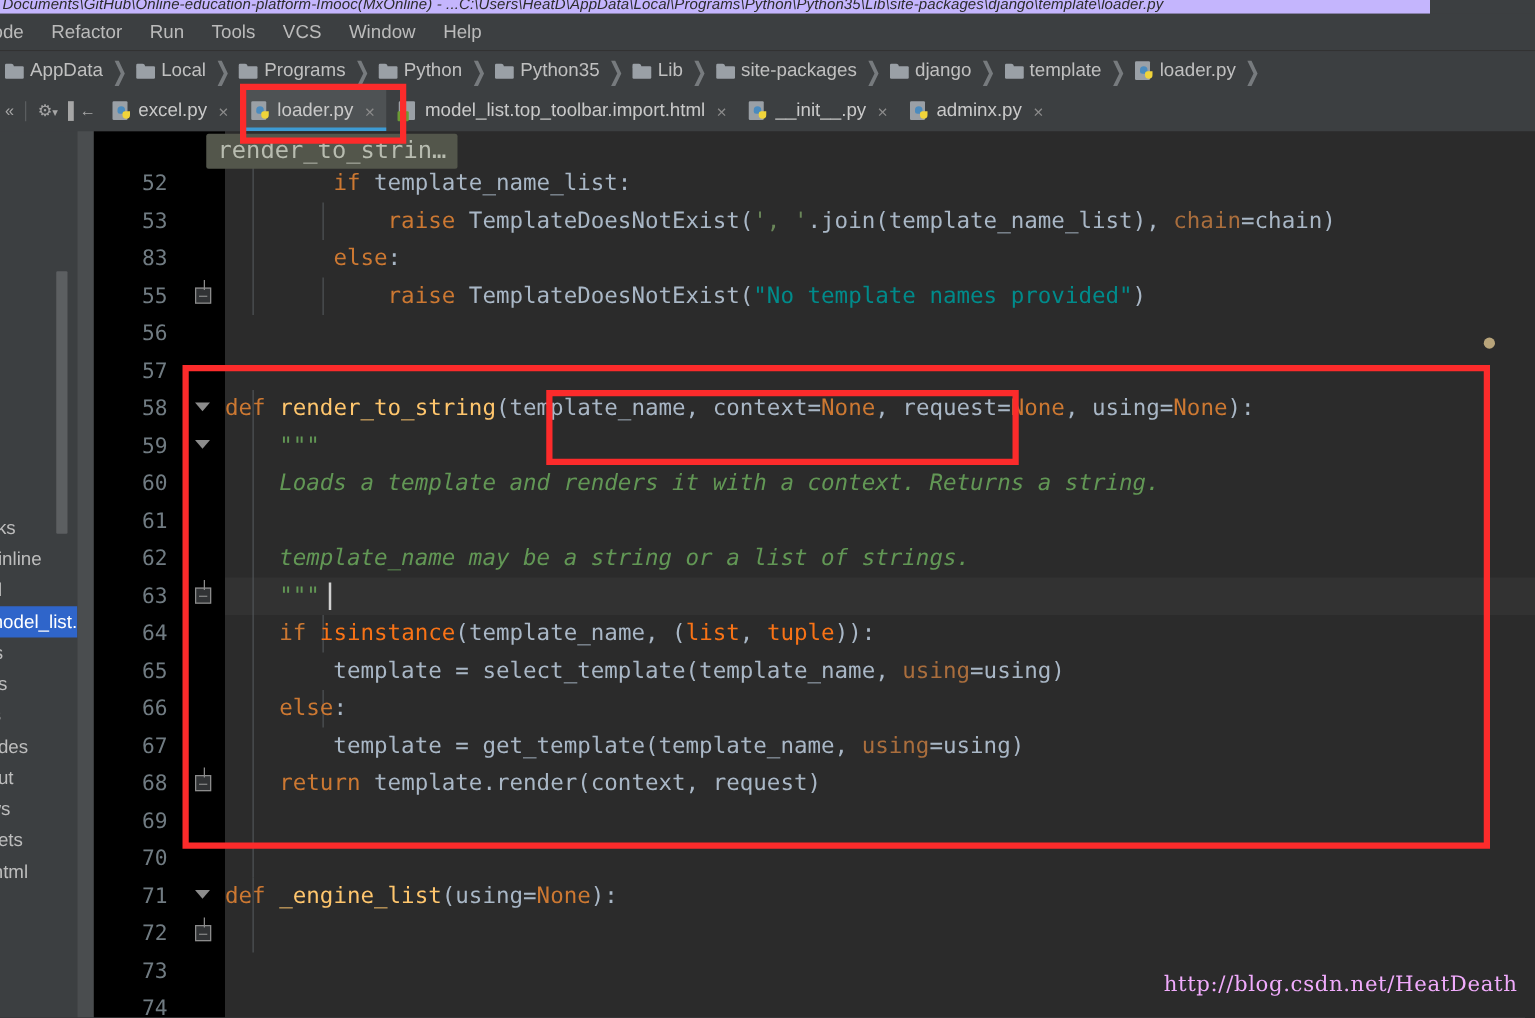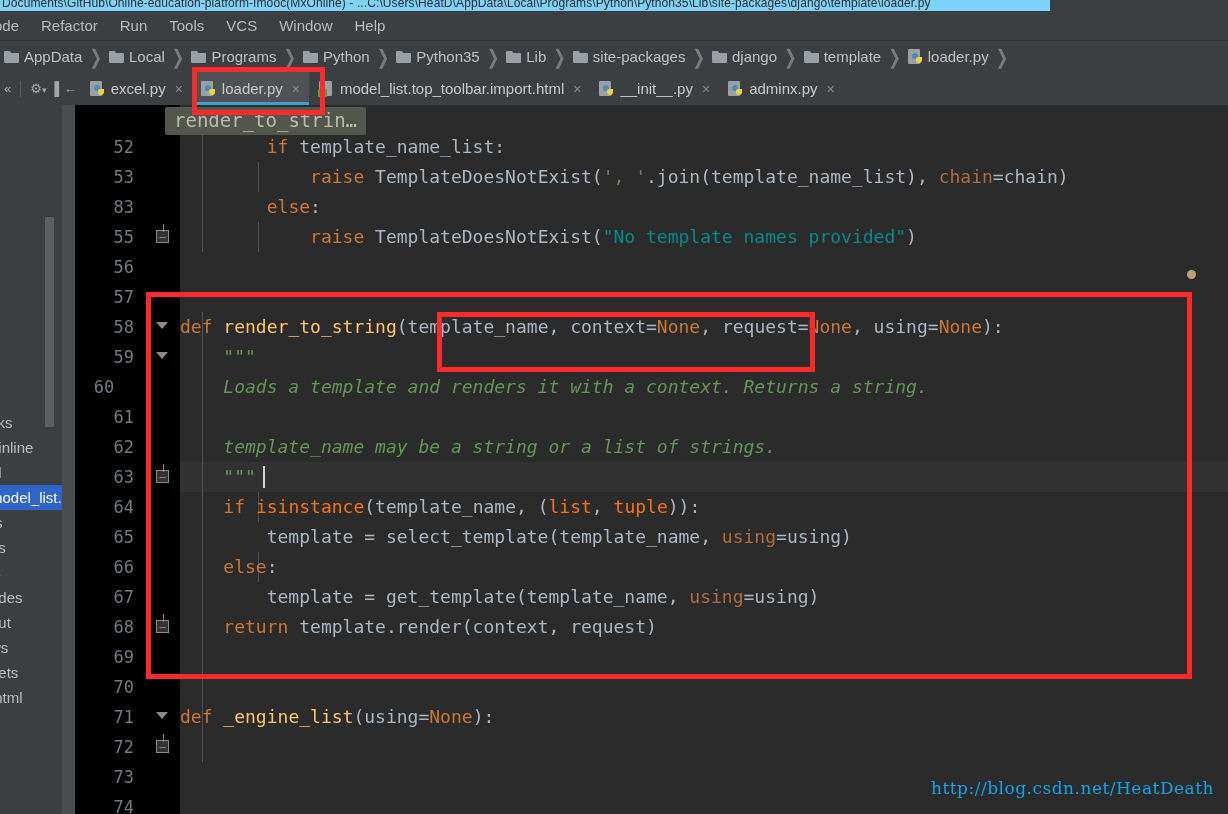--- a/index.html
+++ b/index.html
@@ -26,9 +26,10 @@
   .titlebar {
     position: absolute;
     left: 0; top: 0;
-    width: 1050px; height: 11px;
-    background: #7dd3fc;
+    width: 1144px; height: 11px;
+    background: #c4b5fd;
     overflow: hidden;
+    font-style: italic;
   }
   .titlebar-text {
     position: absolute;

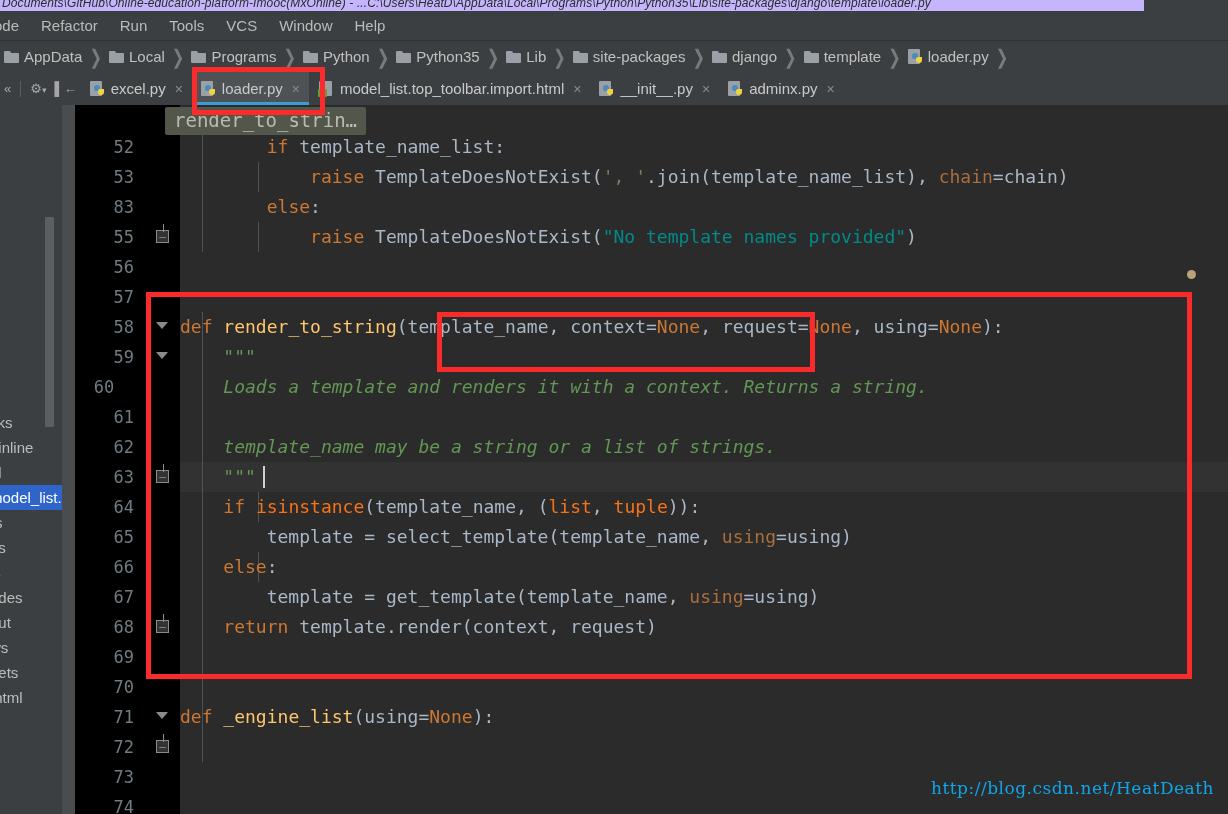--- a/index.html
+++ b/index.html
@@ -585,7 +585,7 @@
         <div class="gutter-line" style="top: 177px;">57</div>
         <div class="gutter-line" style="top: 207px;">58</div>
         <div class="gutter-line" style="top: 237px;">59</div>
-        <div class="gutter-line" style="top: 267px; text-align: center;">60</div>
+        <div class="gutter-line" style="top: 267px;">60</div>
         <div class="gutter-line" style="top: 297px;">61</div>
         <div class="gutter-line" style="top: 327px;">62</div>
         <div class="gutter-line" style="top: 357px;">63</div>

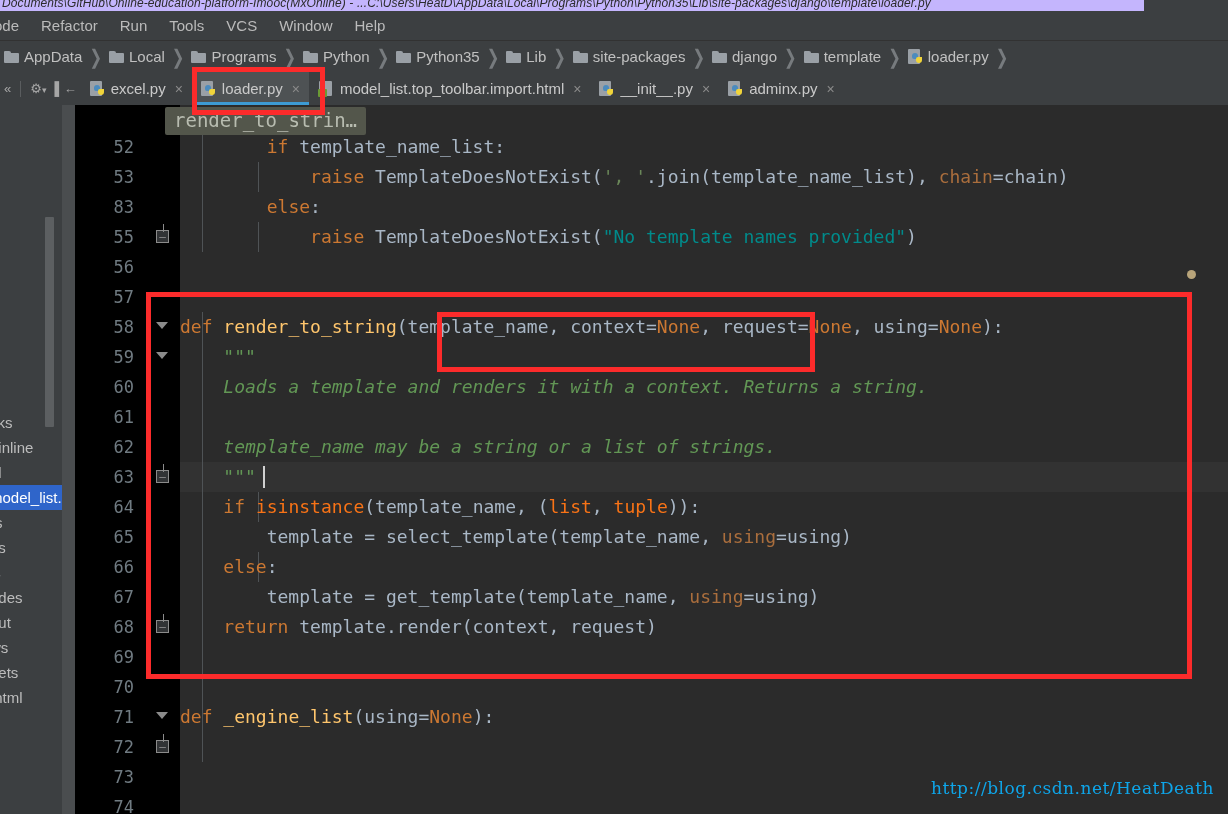--- a/index.html
+++ b/index.html
@@ -402,7 +402,7 @@
   .watermark {
     position: absolute;
     right: 14px; bottom: 16px;
-    color: #0ea5e9;
+    color: #f0abfc;
     font-family: "DejaVu Serif", serif;
     font-size: 17px;
     letter-spacing: 0.5px;

